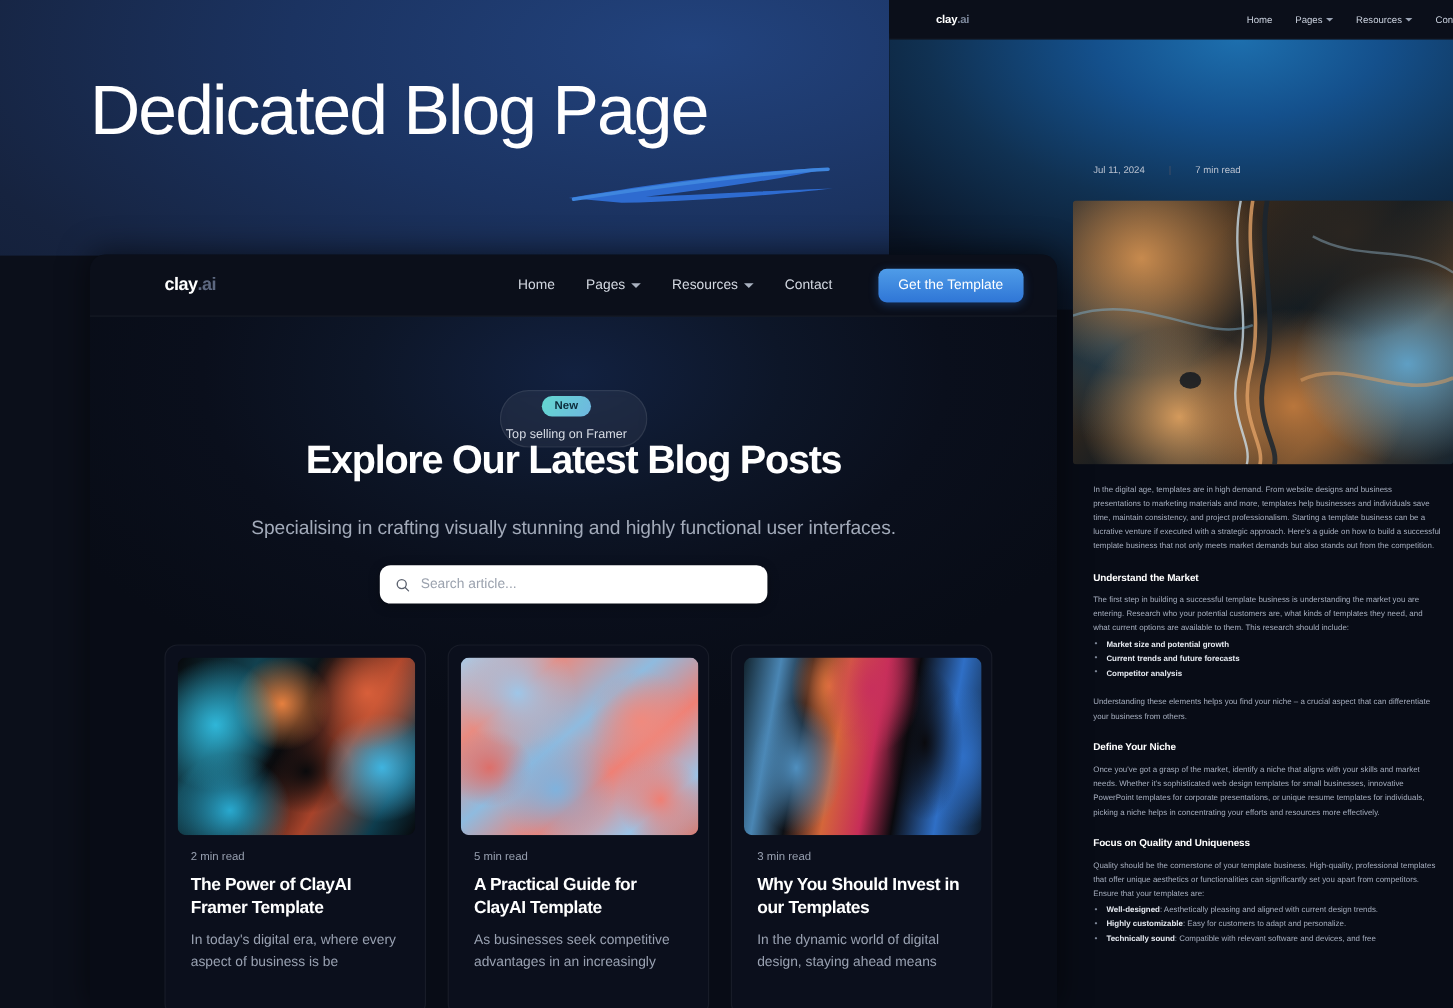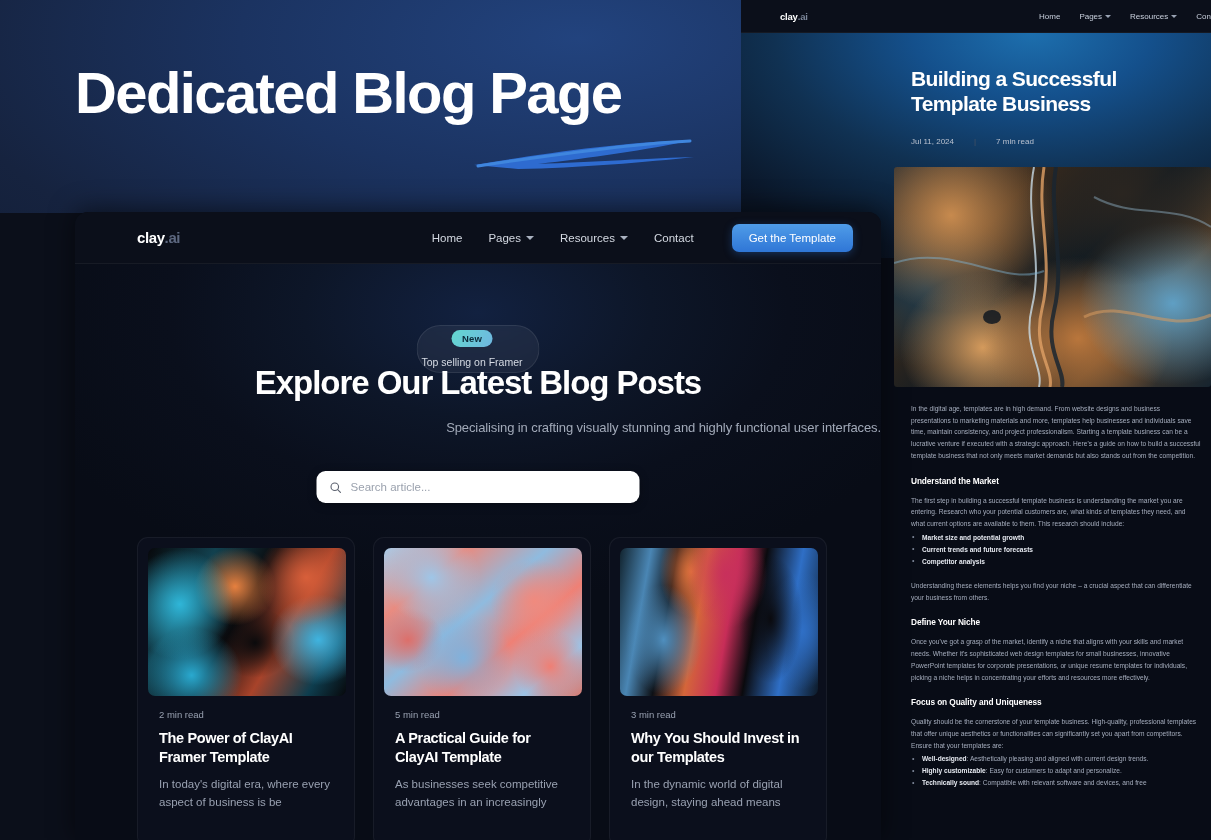--- a/index.html
+++ b/index.html
@@ -20,7 +20,7 @@
   }
   .hero-title {
     position: absolute; left: 75px; top: 62px;
-    font-size: 58px; font-weight: 700; color: #ffffff;
+    font-size: 58px; font-weight: 400; color: #ffffff;
     letter-spacing: -1.6px; line-height: 1.08;
     white-space: nowrap;
   }

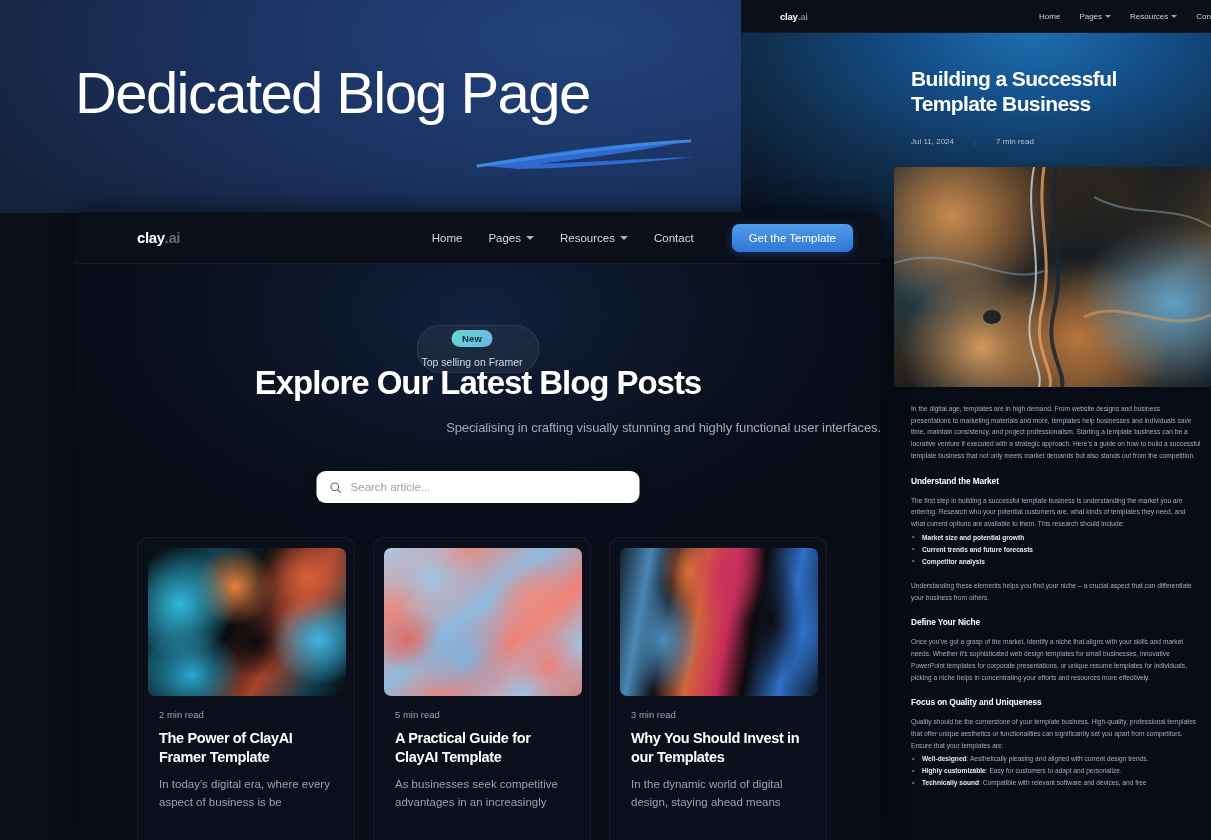--- a/index.html
+++ b/index.html
@@ -246,7 +246,6 @@
     </div>
 
     <div class="rp-article">
-      <div class="rp-title">Building a Successful Template Business</div>
       <div class="rp-meta">
         <span>Jul 11, 2024</span>
         <span class="sep">|</span>

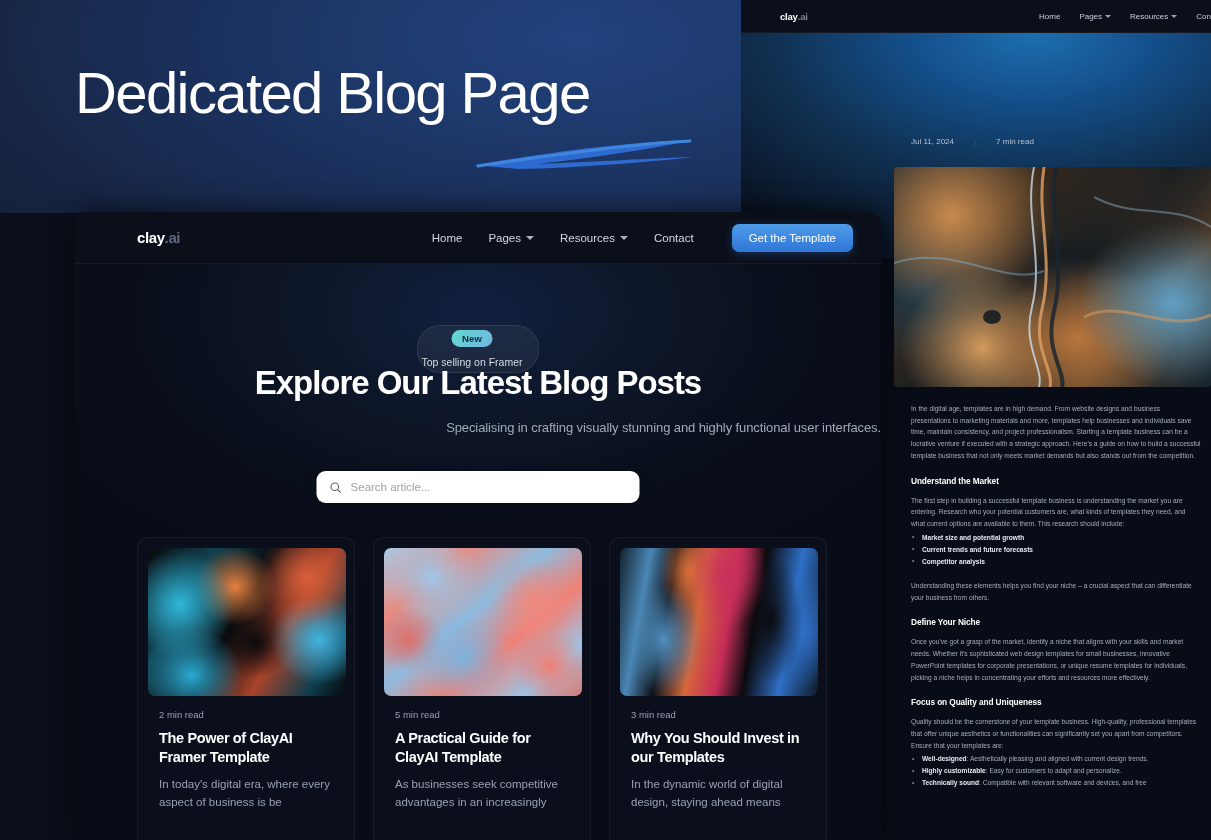--- a/index.html
+++ b/index.html
@@ -144,8 +144,8 @@
     font-size: 33px; font-weight: 700; color: #ffffff; letter-spacing: -1.05px;
   }
   .mp-sub {
-    position: absolute; left: 0; top: 208px; width: 806px; text-align: right;
-    font-size: 13px; color: #a2aab9; letter-spacing: -0.1px;
+    position: absolute; left: 0; top: 220px; width: 806px; text-align: center;
+    font-size: 16px; color: #a2aab9; letter-spacing: -0.1px;
   }
   .search-wrap {
     position: absolute; left: 50%; top: 259px; transform: translateX(-50%);

